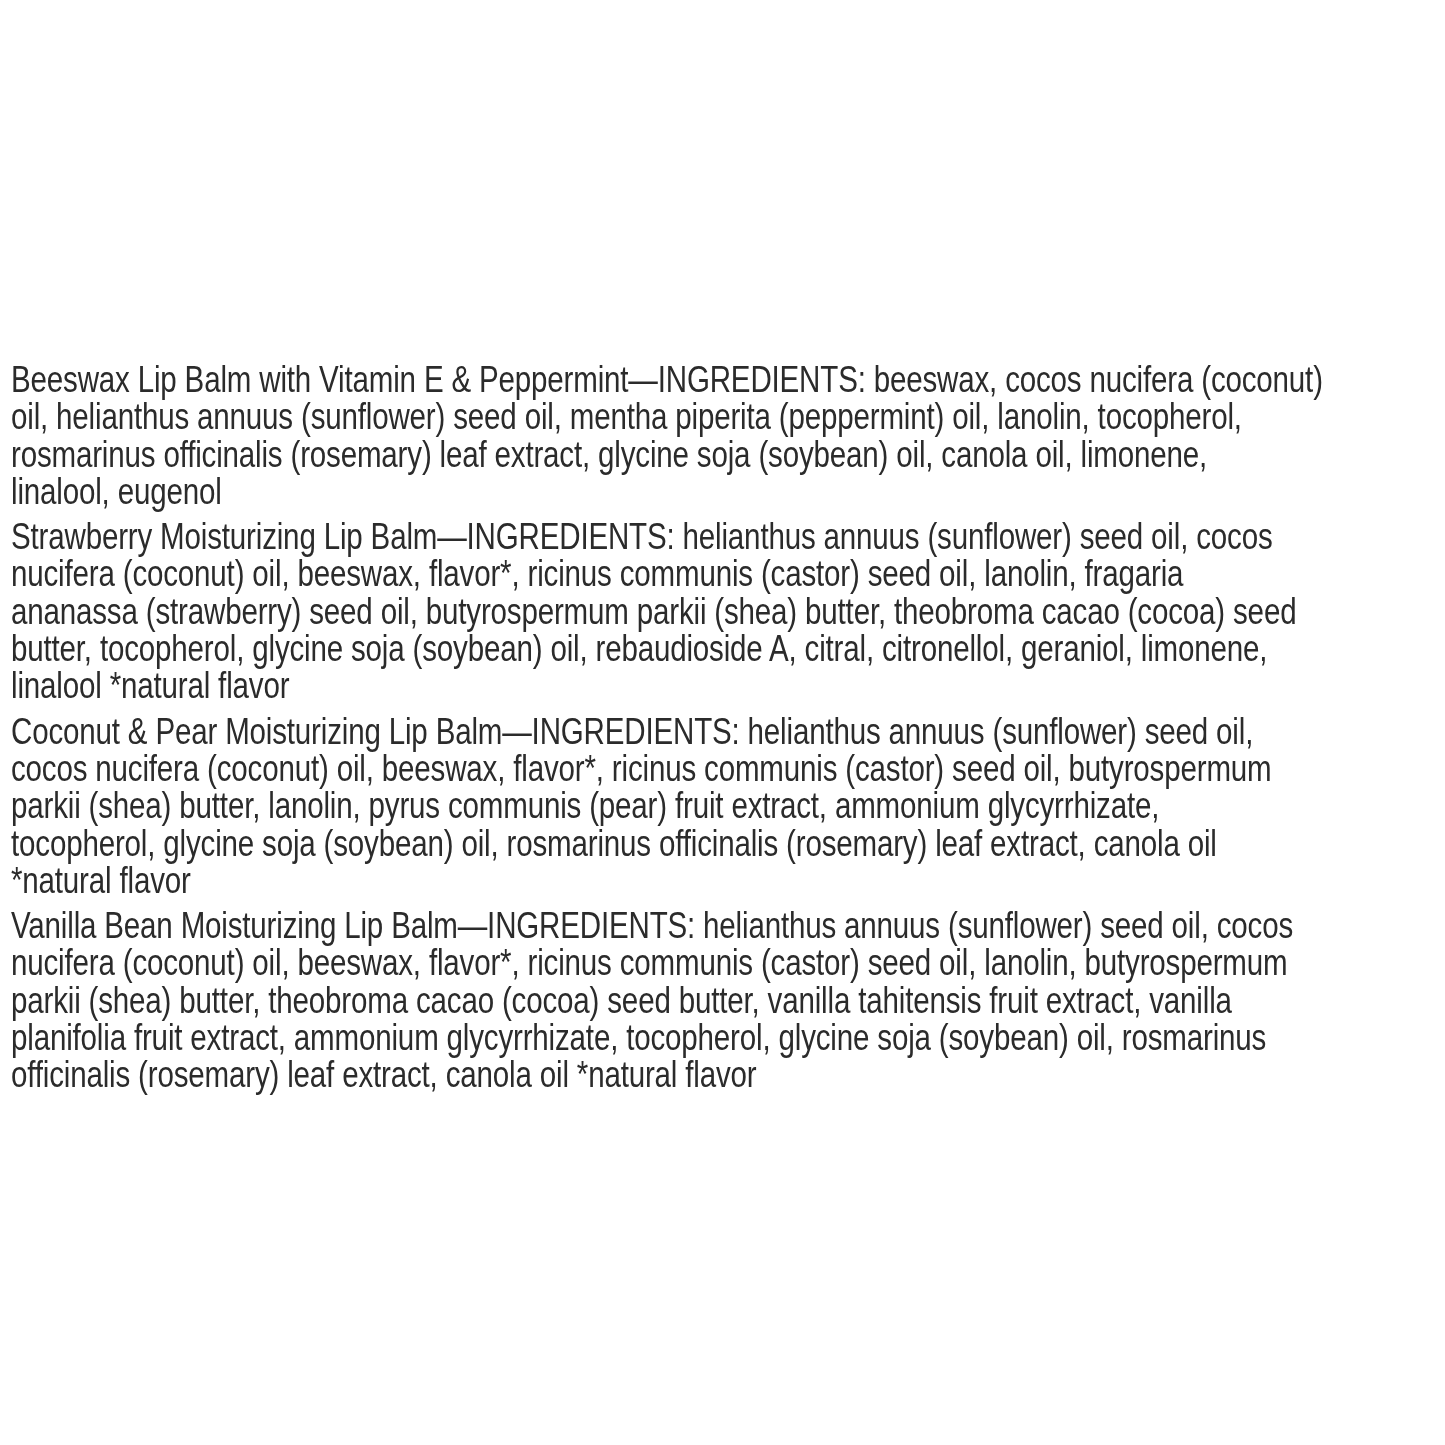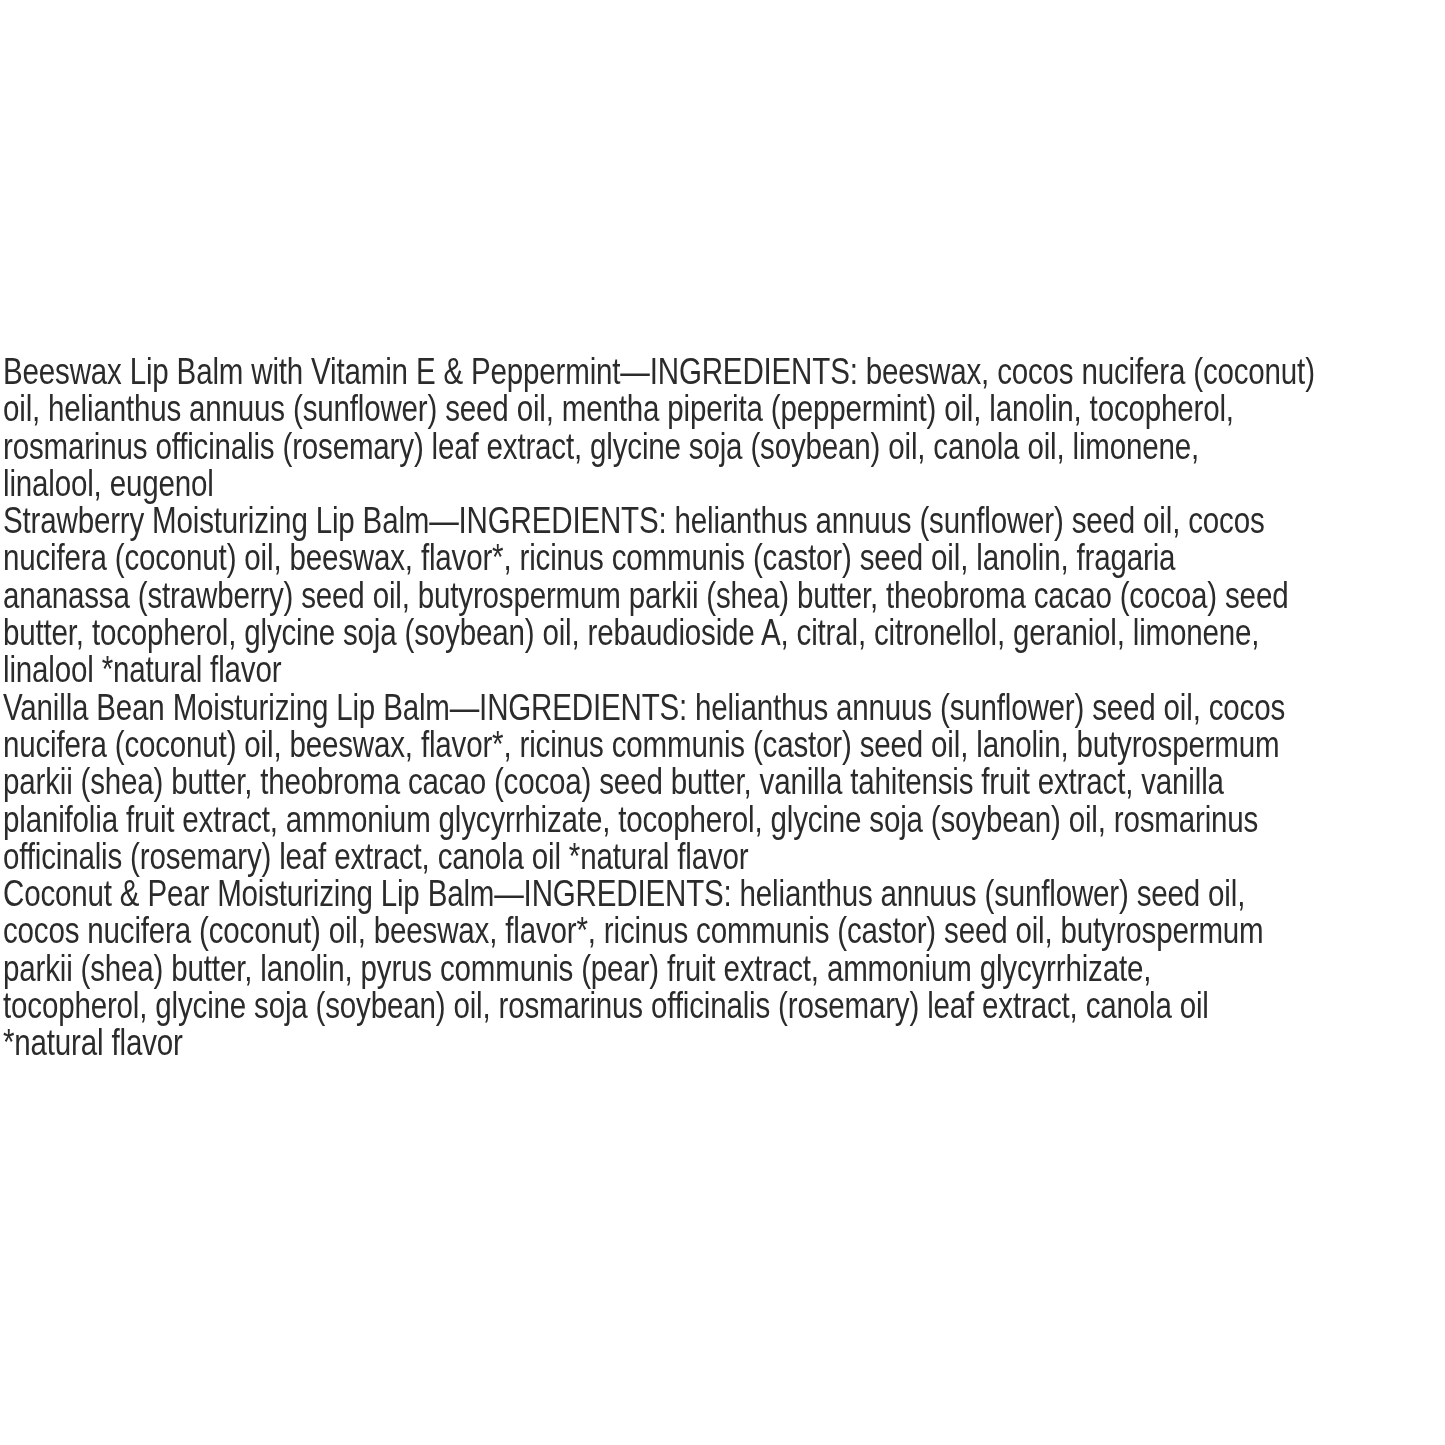--- a/index.html
+++ b/index.html
@@ -25,7 +25,7 @@
     font-weight: 400;
   }
   .para {
-    margin: 0;
+    margin: 8px;
     padding: 0;
   }
   .line {

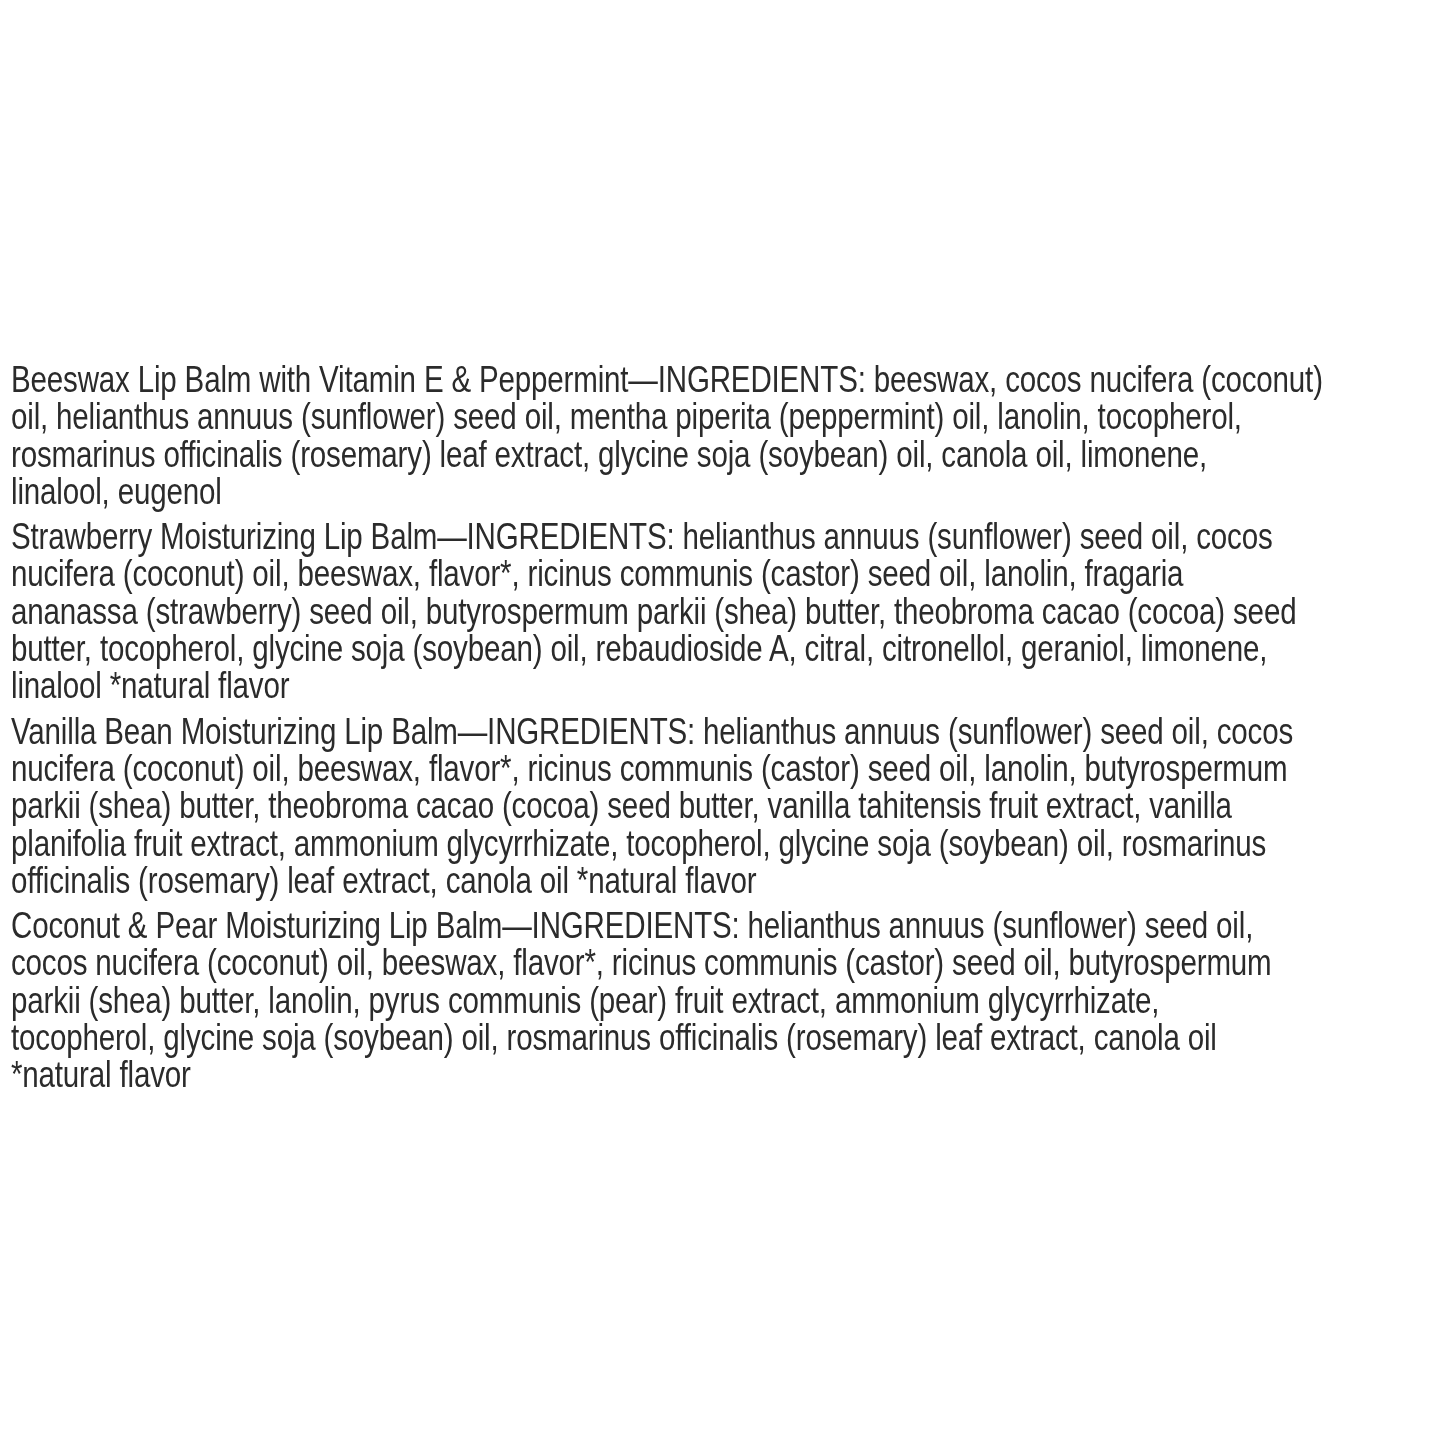--- a/index.html
+++ b/index.html
@@ -57,6 +57,14 @@
   </p>
 
   <p class="para">
+    <span class="line">Coconut &amp; Pear Moisturizing Lip Balm—INGREDIENTS: helianthus annuus (sunflower) seed oil,</span>
+    <span class="line">cocos nucifera (coconut) oil, beeswax, flavor*, ricinus communis (castor) seed oil, butyrospermum</span>
+    <span class="line">parkii (shea) butter, lanolin, pyrus communis (pear) fruit extract, ammonium glycyrrhizate,</span>
+    <span class="line">tocopherol, glycine soja (soybean) oil, rosmarinus officinalis (rosemary) leaf extract, canola oil</span>
+    <span class="line">*natural flavor</span>
+  </p>
+
+  <p class="para">
     <span class="line">Vanilla Bean Moisturizing Lip Balm—INGREDIENTS: helianthus annuus (sunflower) seed oil, cocos</span>
     <span class="line">nucifera (coconut) oil, beeswax, flavor*, ricinus communis (castor) seed oil, lanolin, butyrospermum</span>
     <span class="line">parkii (shea) butter, theobroma cacao (cocoa) seed butter, vanilla tahitensis fruit extract, vanilla</span>
@@ -64,14 +72,6 @@
     <span class="line">officinalis (rosemary) leaf extract, canola oil *natural flavor</span>
   </p>
 
-  <p class="para">
-    <span class="line">Coconut &amp; Pear Moisturizing Lip Balm—INGREDIENTS: helianthus annuus (sunflower) seed oil,</span>
-    <span class="line">cocos nucifera (coconut) oil, beeswax, flavor*, ricinus communis (castor) seed oil, butyrospermum</span>
-    <span class="line">parkii (shea) butter, lanolin, pyrus communis (pear) fruit extract, ammonium glycyrrhizate,</span>
-    <span class="line">tocopherol, glycine soja (soybean) oil, rosmarinus officinalis (rosemary) leaf extract, canola oil</span>
-    <span class="line">*natural flavor</span>
-  </p>
-
 </div>
 
 </body></html>

